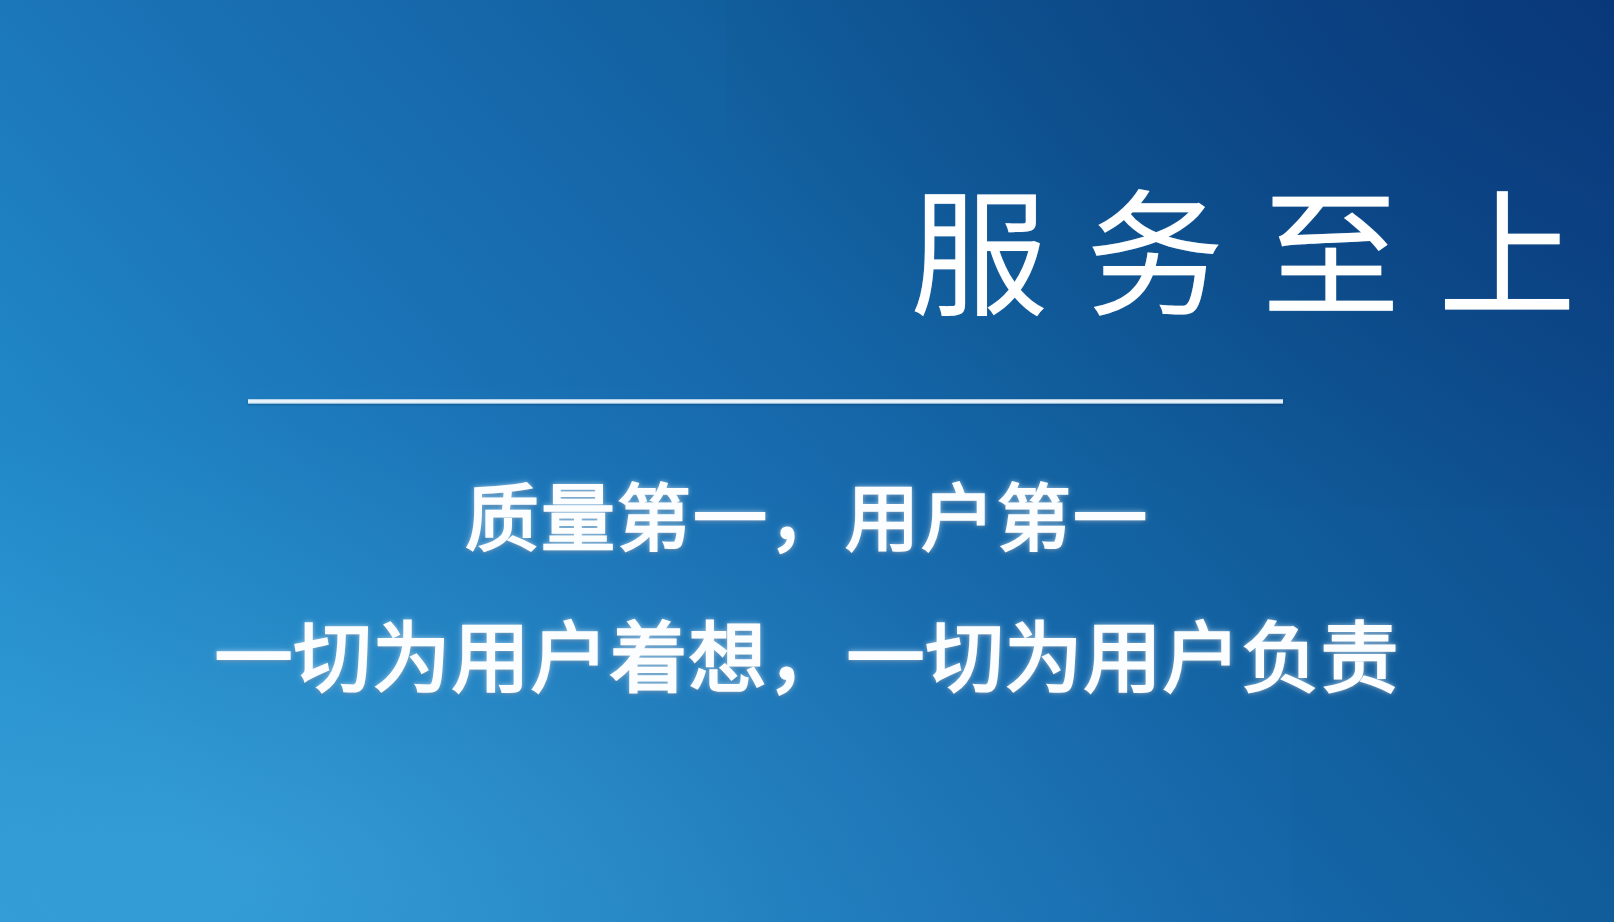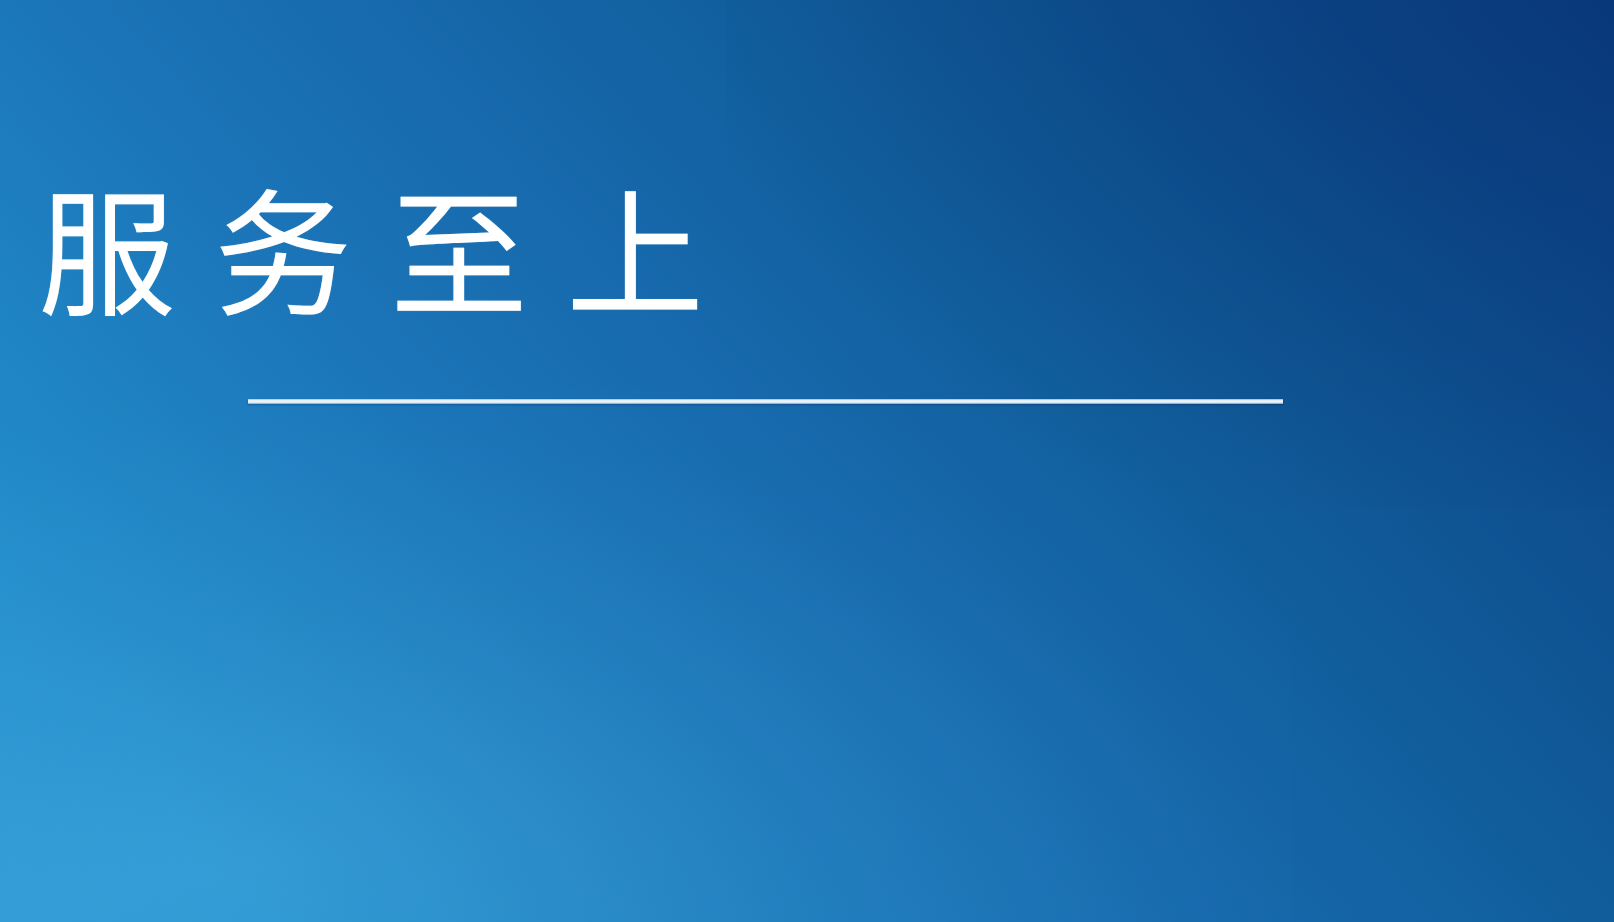--- a/index.html
+++ b/index.html
@@ -78,7 +78,7 @@
     left: 0;
     right: 0;
     top: 186px;
-    text-align: left;
+    text-align: right;
     color: #ffffff;
     font-size: 138px;
     line-height: 1.04;

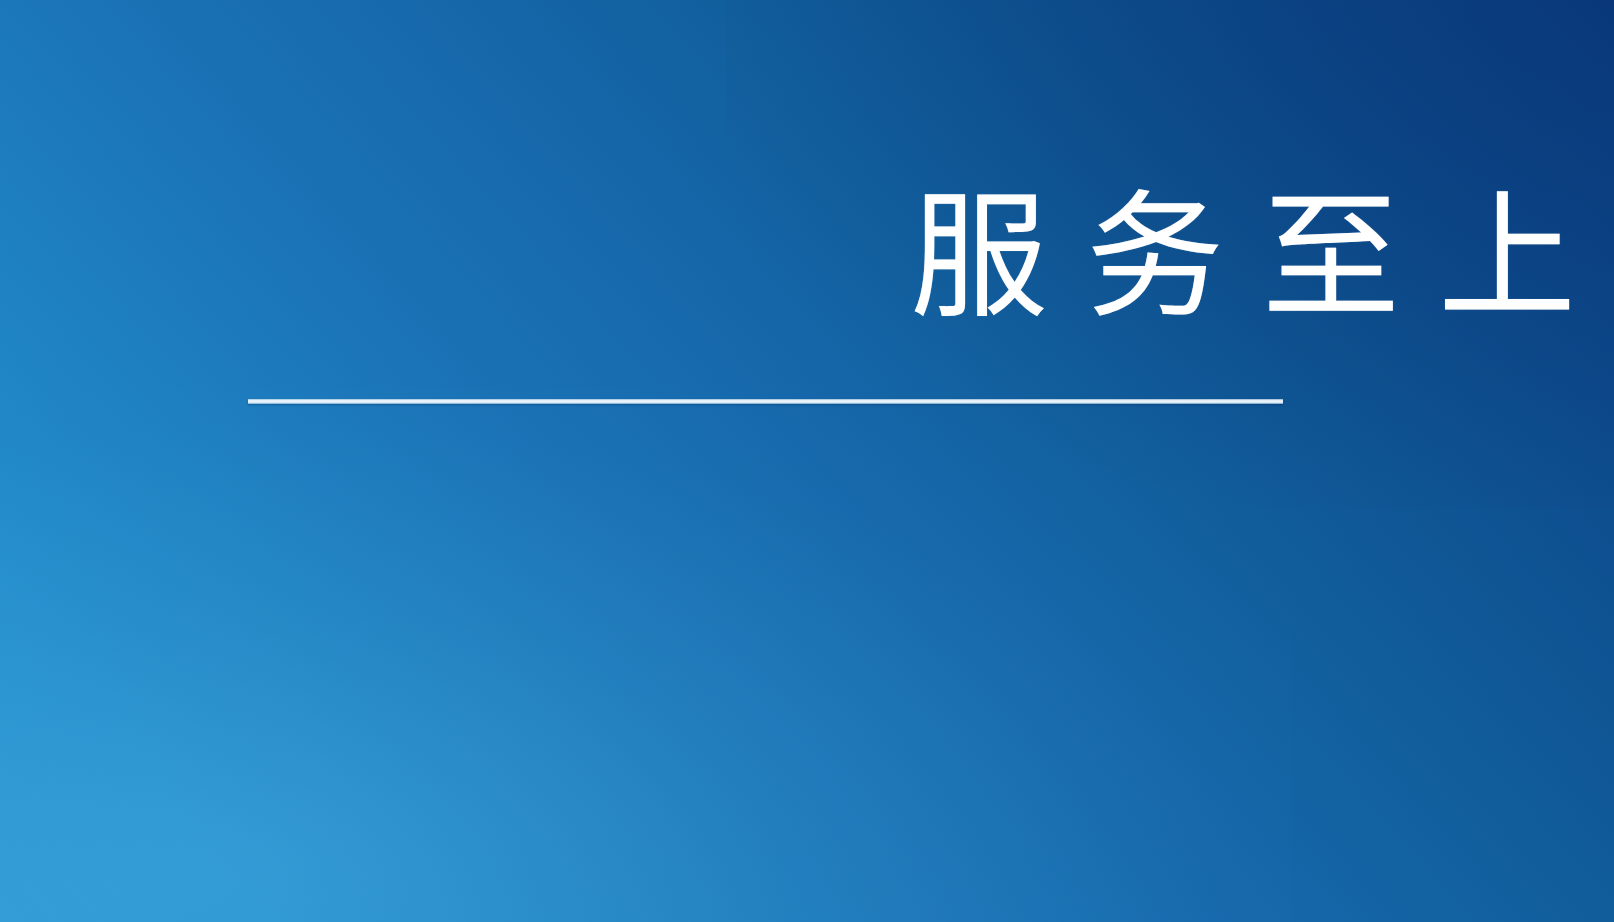--- a/index.html
+++ b/index.html
@@ -144,6 +144,10 @@
 
     <div class="divider"></div>
 
+    <div class="subhead">
+      <span class="line line-1">质量第一，用户第一</span>
+      <span class="line line-2">一切为用户着想，一切为用户负责</span>
+    </div>
 
   </div>
 </div>

